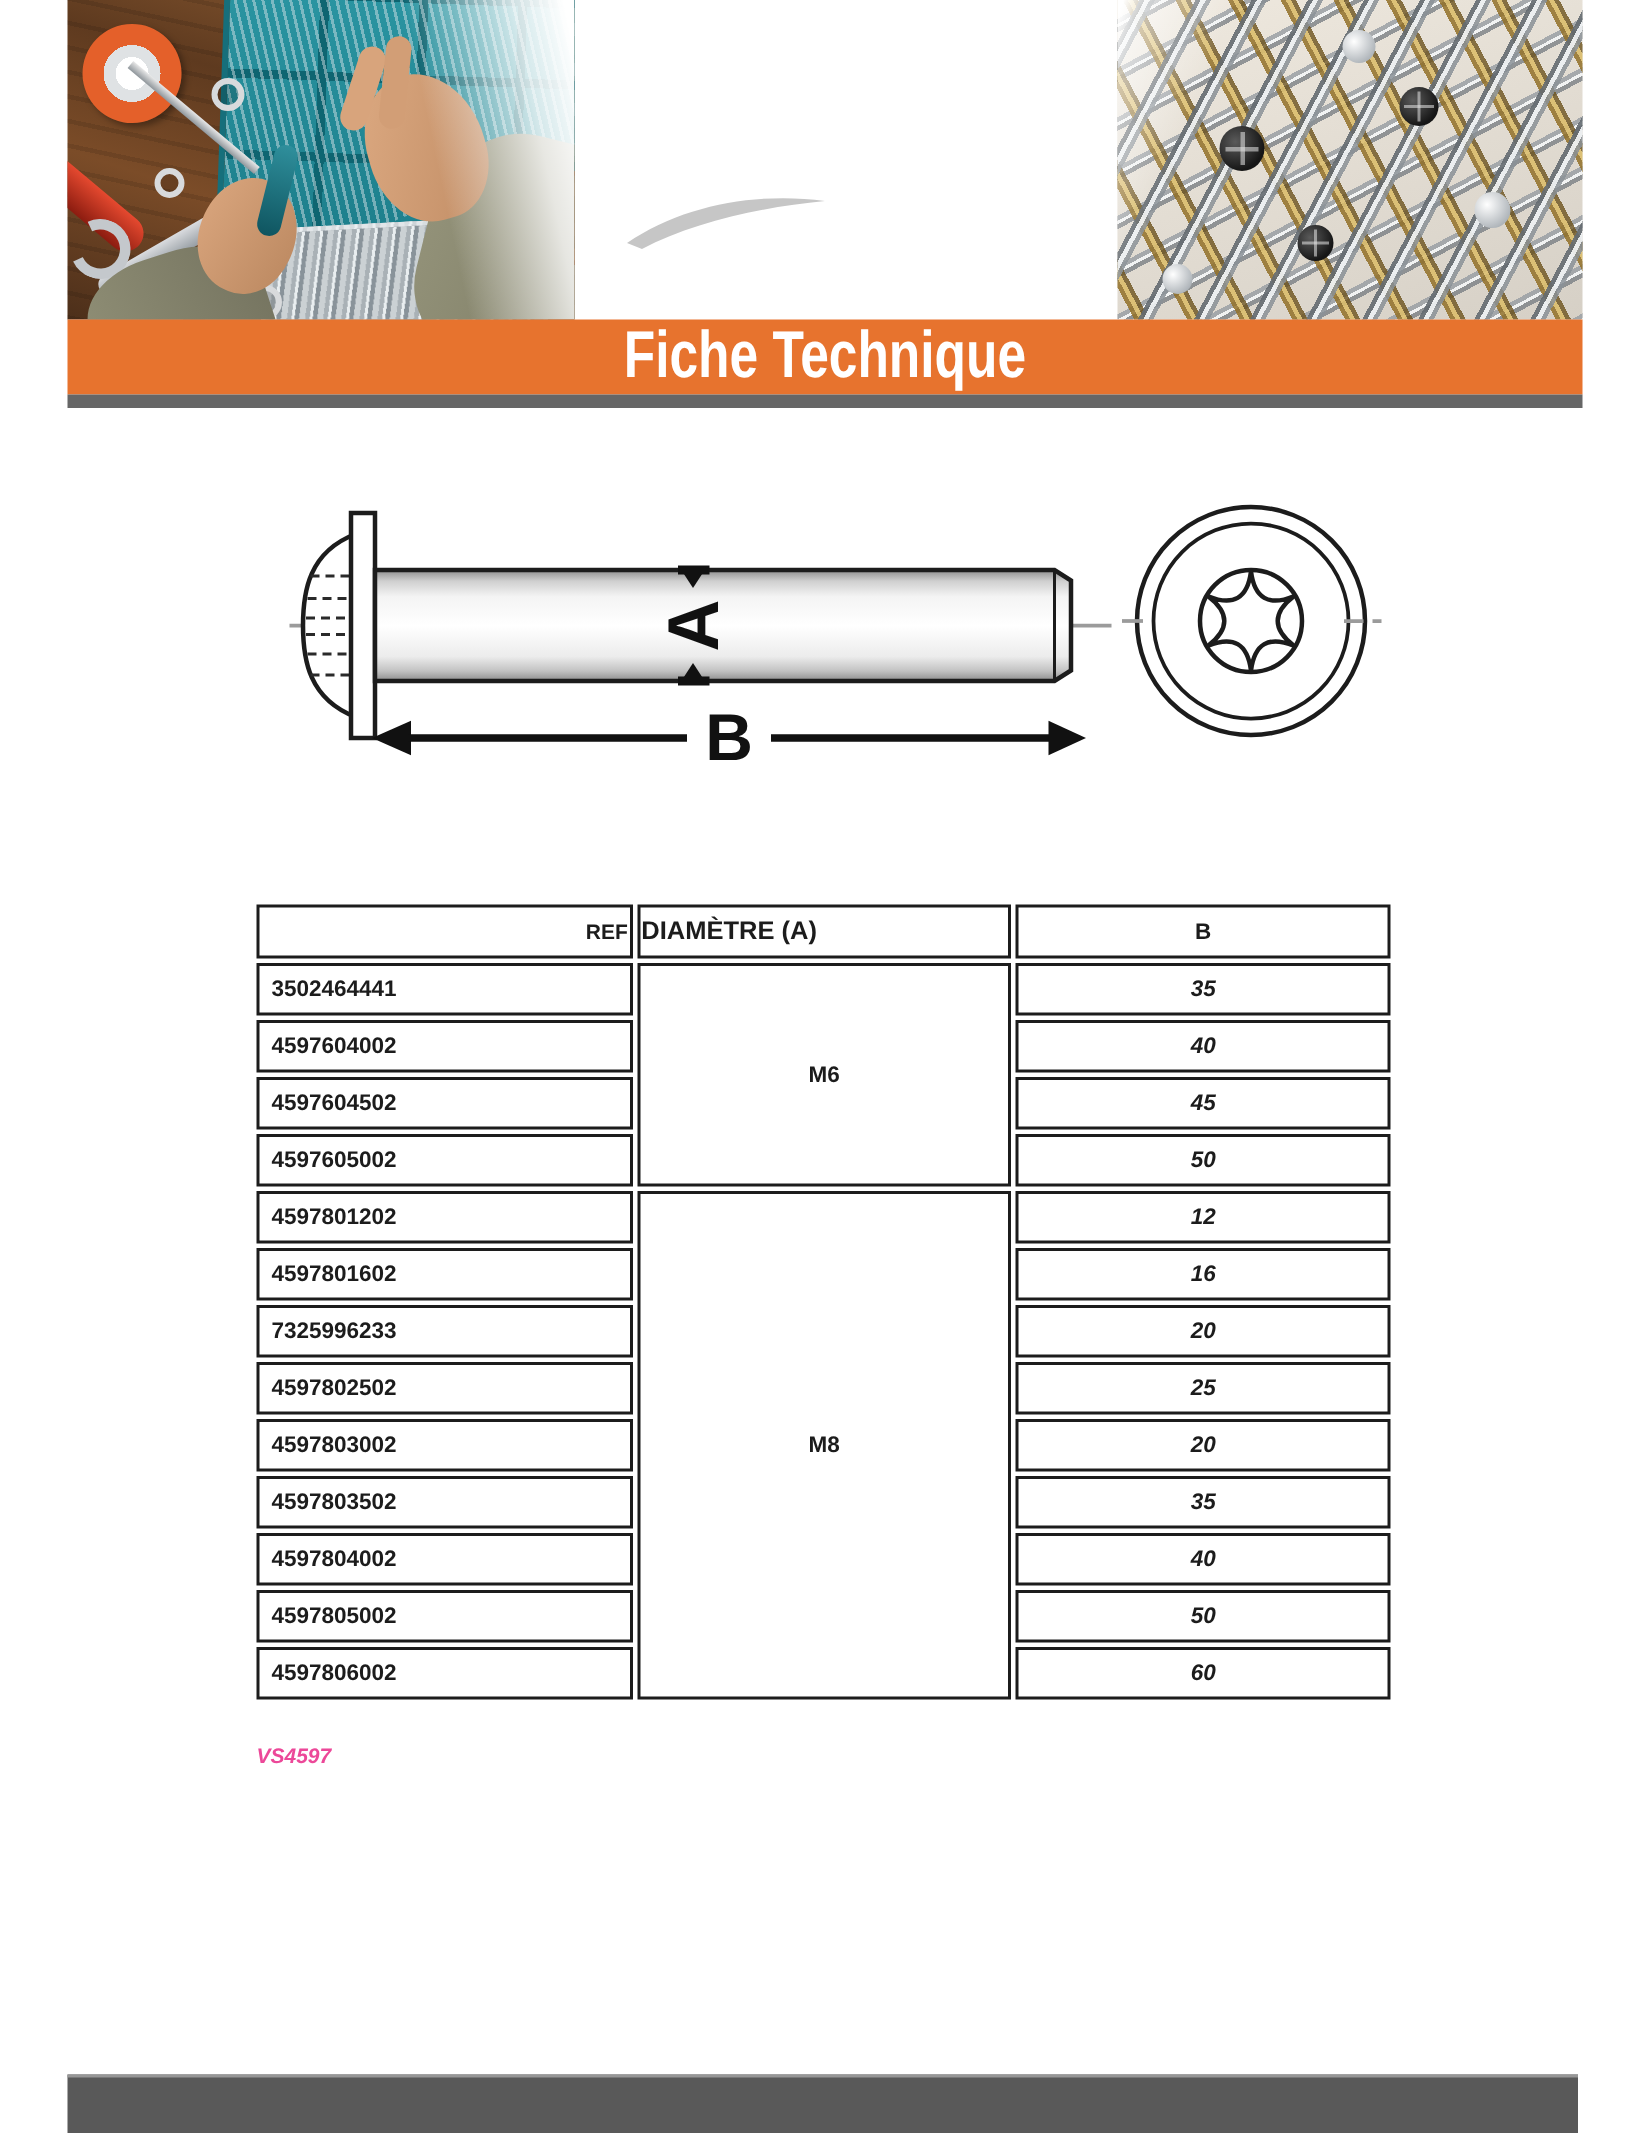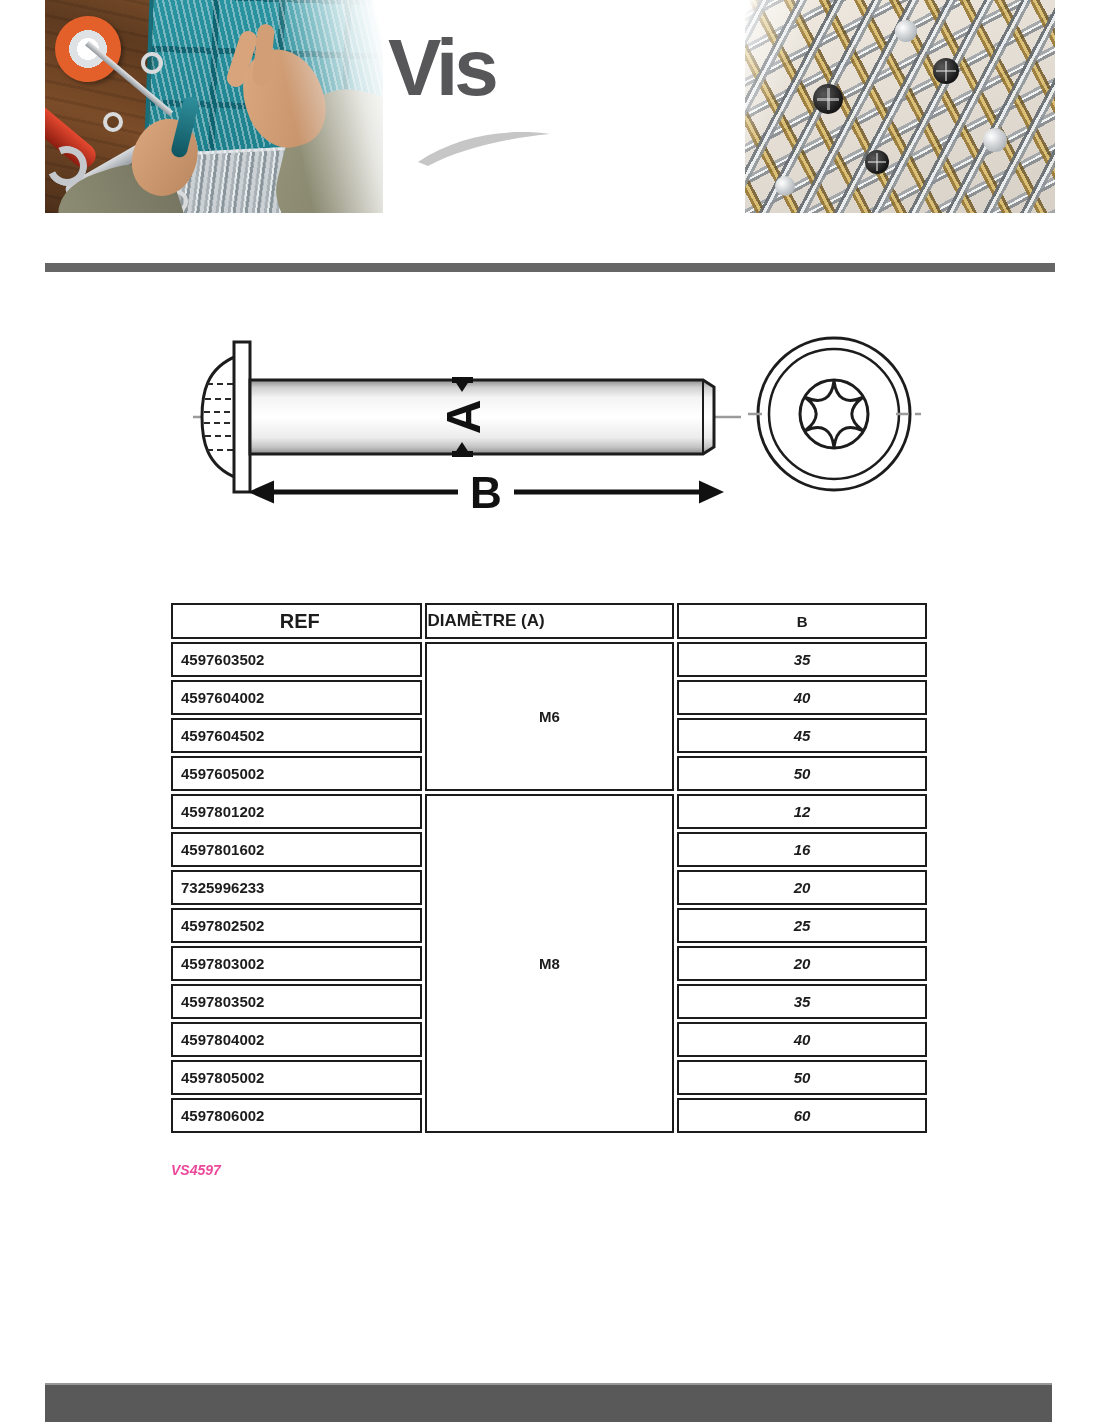--- a/index.html
+++ b/index.html
@@ -147,7 +147,6 @@
 
   <div class="logo">
     <div class="logo-line">
-      <span class="logo-primary">Vis</span>
     </div>
     <svg class="swoosh" width="140" height="42" viewBox="0 0 140 42">
       <path d="M4 36 C 42 10 92 2 136 8 C 94 12 48 22 14 40 Z" fill="#c6c6c6"></path>

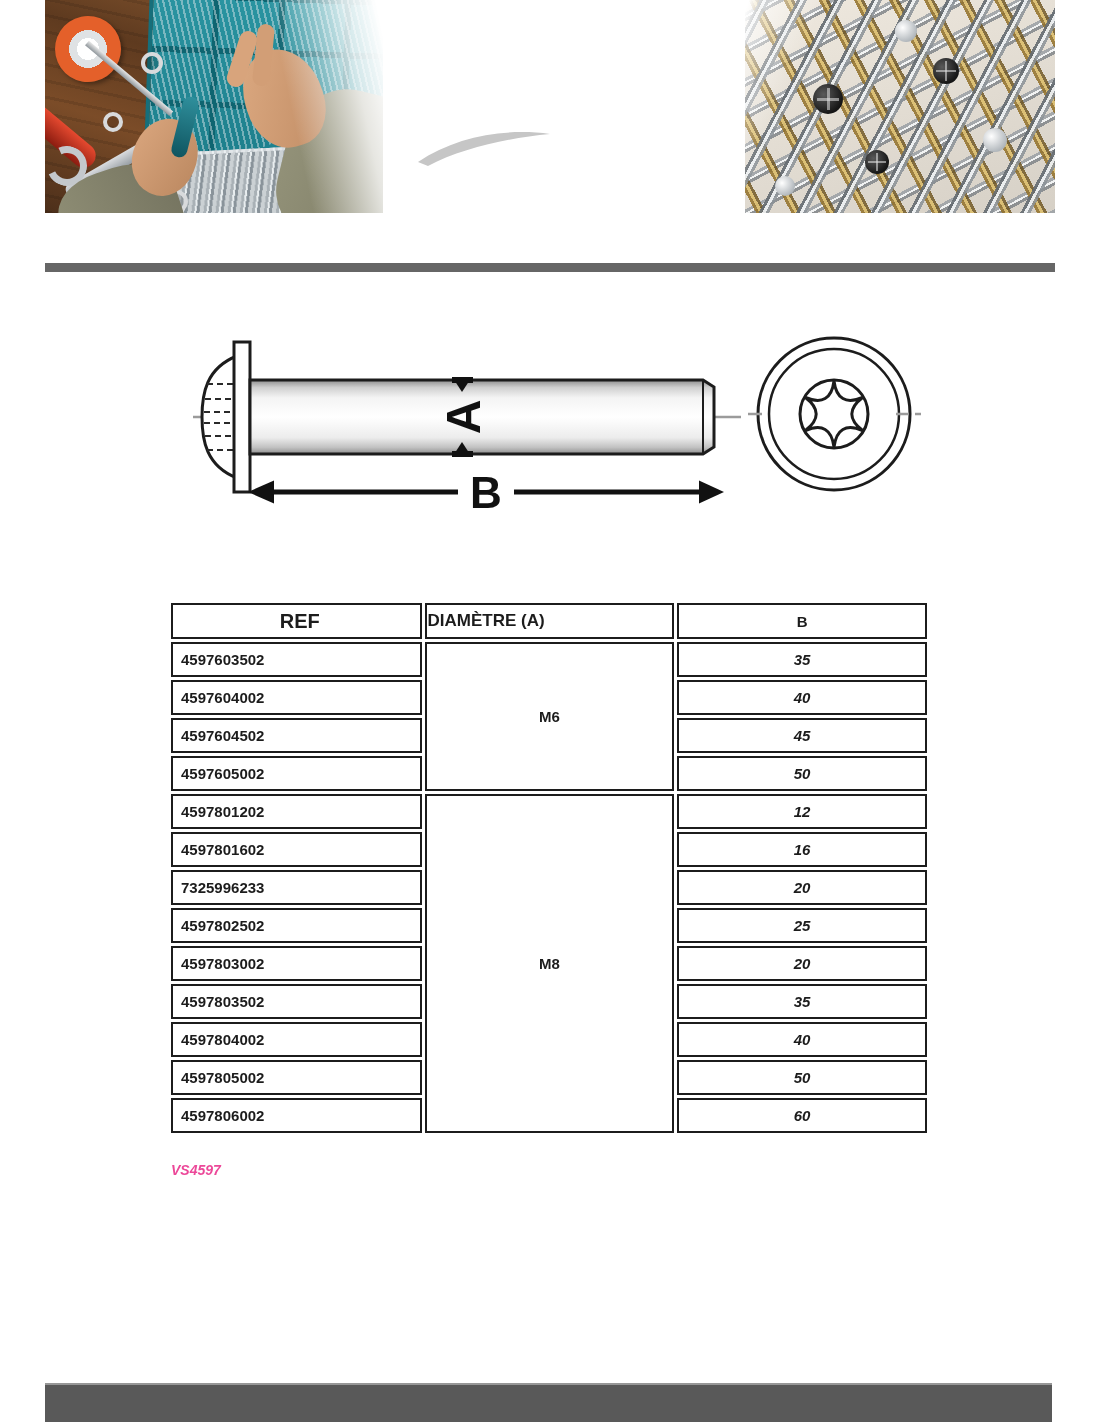--- a/index.html
+++ b/index.html
@@ -153,6 +153,9 @@
     </svg>
   </div>
 
+  <div class="banner">
+    <div class="banner-title">Fiche Technique</div>
+  </div>
   <div class="banner-strip"></div>
 
   <svg class="diagram" viewBox="0 0 1100 196">

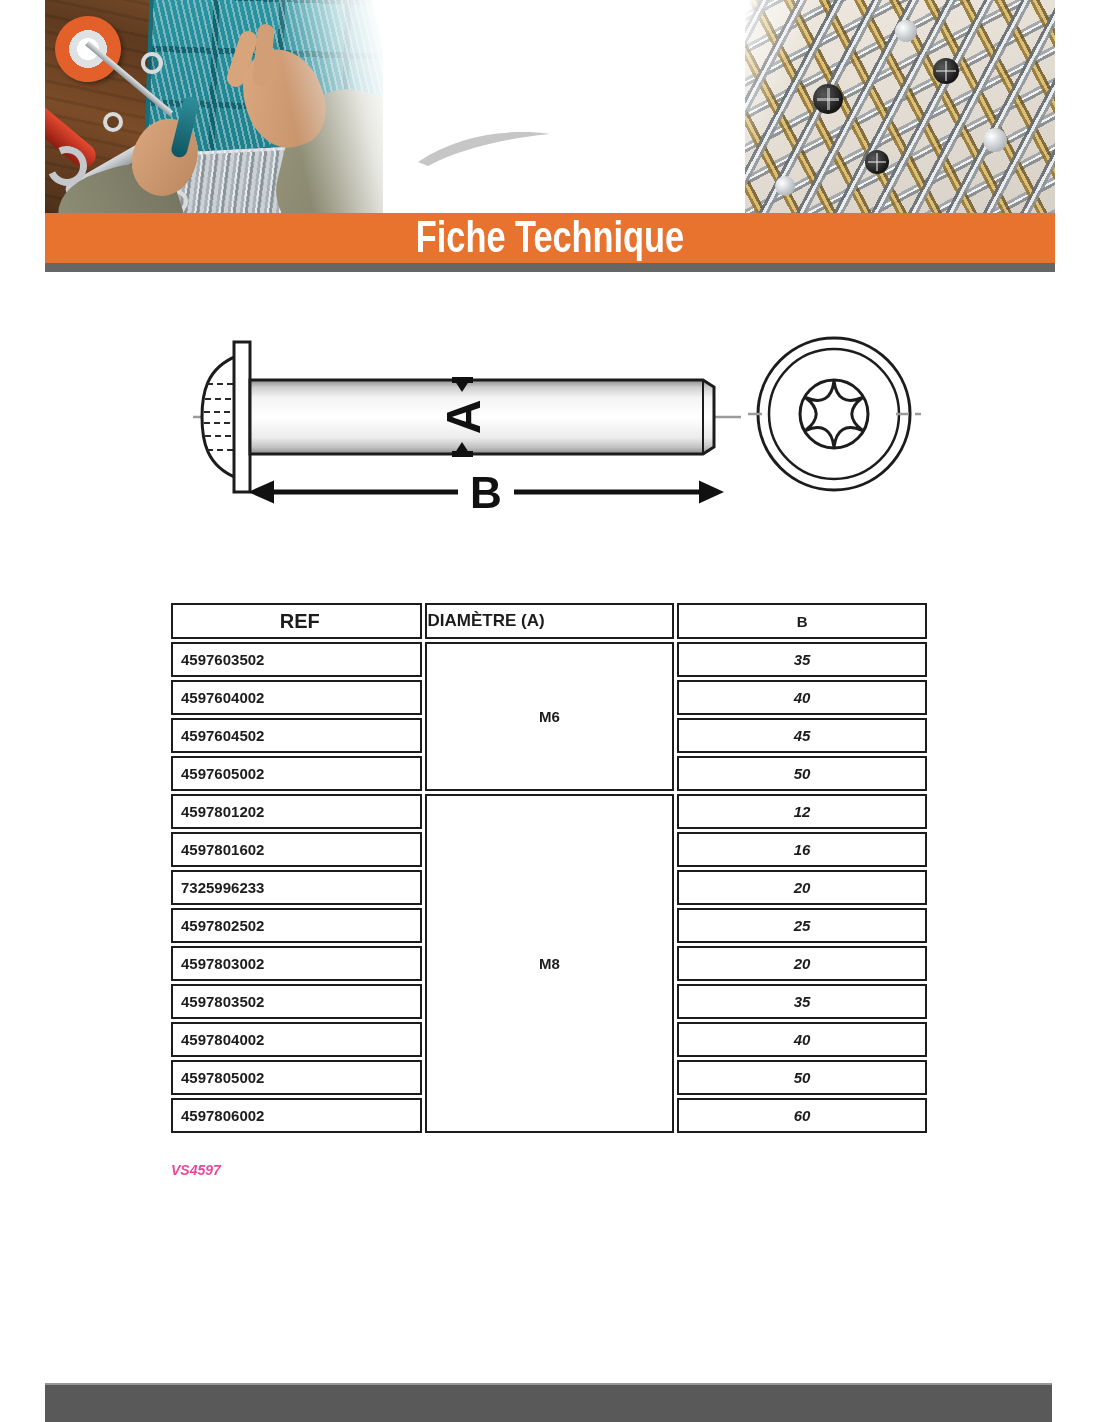--- a/index.html
+++ b/index.html
@@ -95,7 +95,7 @@
       vertical-align:middle;box-sizing:border-box;overflow:hidden;}
   table.spec th{height:36px;}
   table.spec td{height:35px;font-size:15px;}
-  th.c-ref{text-align:center;padding-left:8px;font-size:20px;}
+  th.c-ref{text-align:right;padding-left:8px;font-size:14px;}
   th.c-dia{text-align:left;font-size:17px;}
   th.c-b{text-align:center;font-size:15px;}
   td.ref{text-align:left;padding-left:8px;}

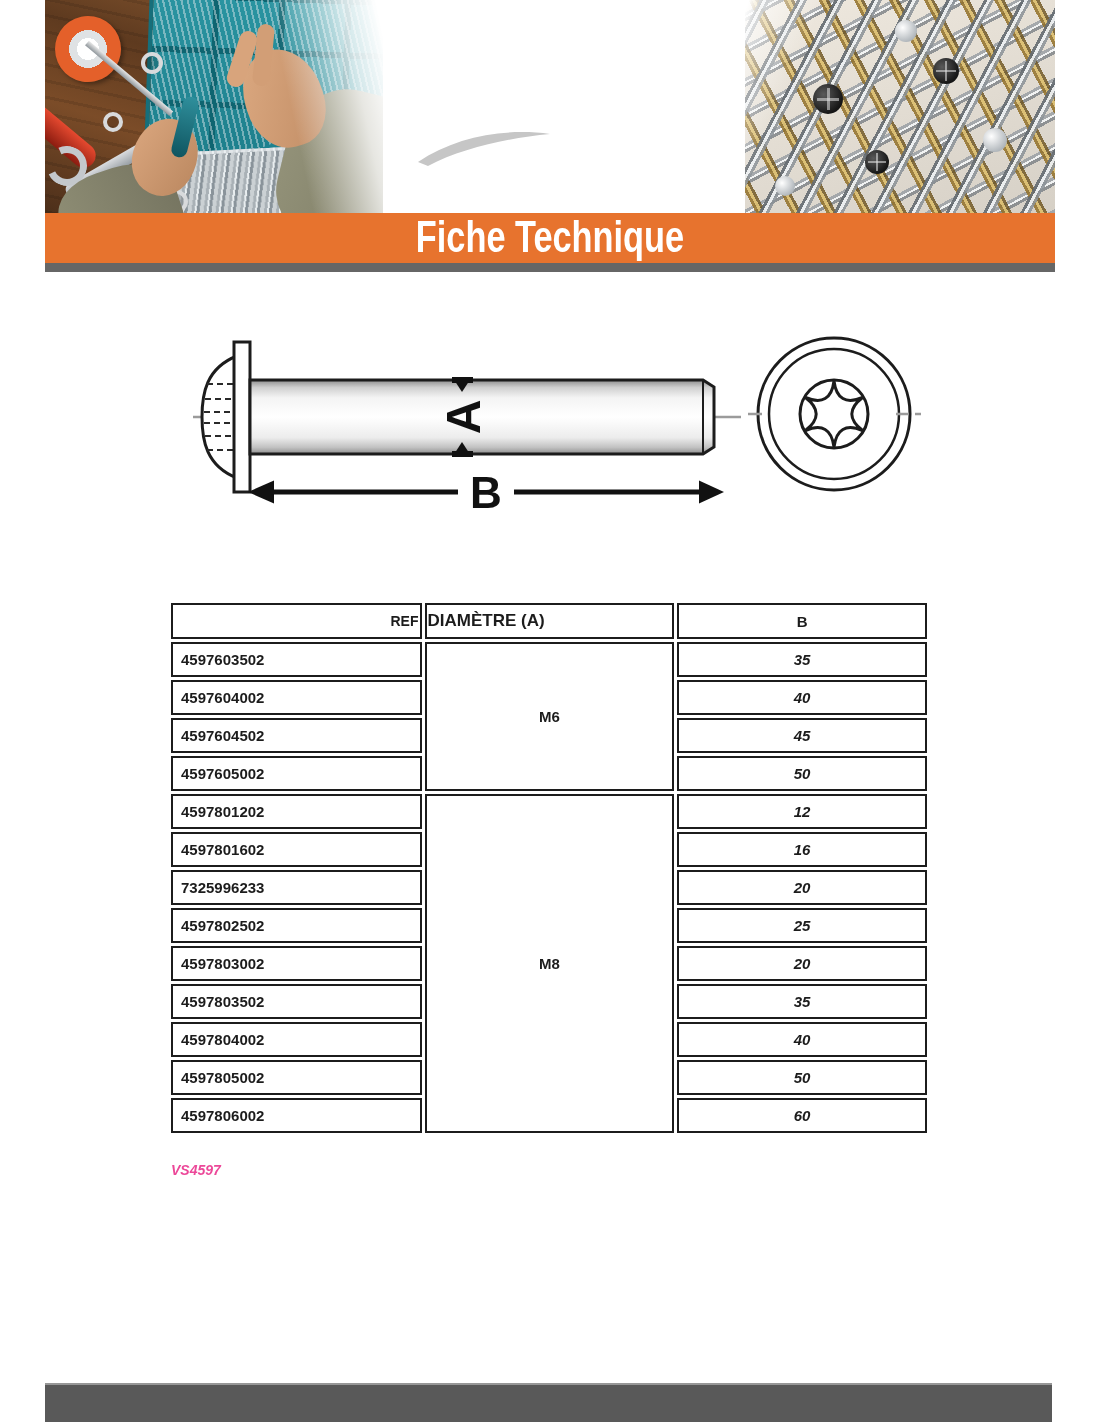--- a/index.html
+++ b/index.html
@@ -225,7 +225,7 @@
       <th class="c-b">B</th>
     </tr>
     <tr>
-      <td class="ref">4597603502</td>
+      <td class="ref">3502464441</td>
       <td class="dia" rowspan="4">M6</td>
       <td class="bval">35</td>
     </tr>

